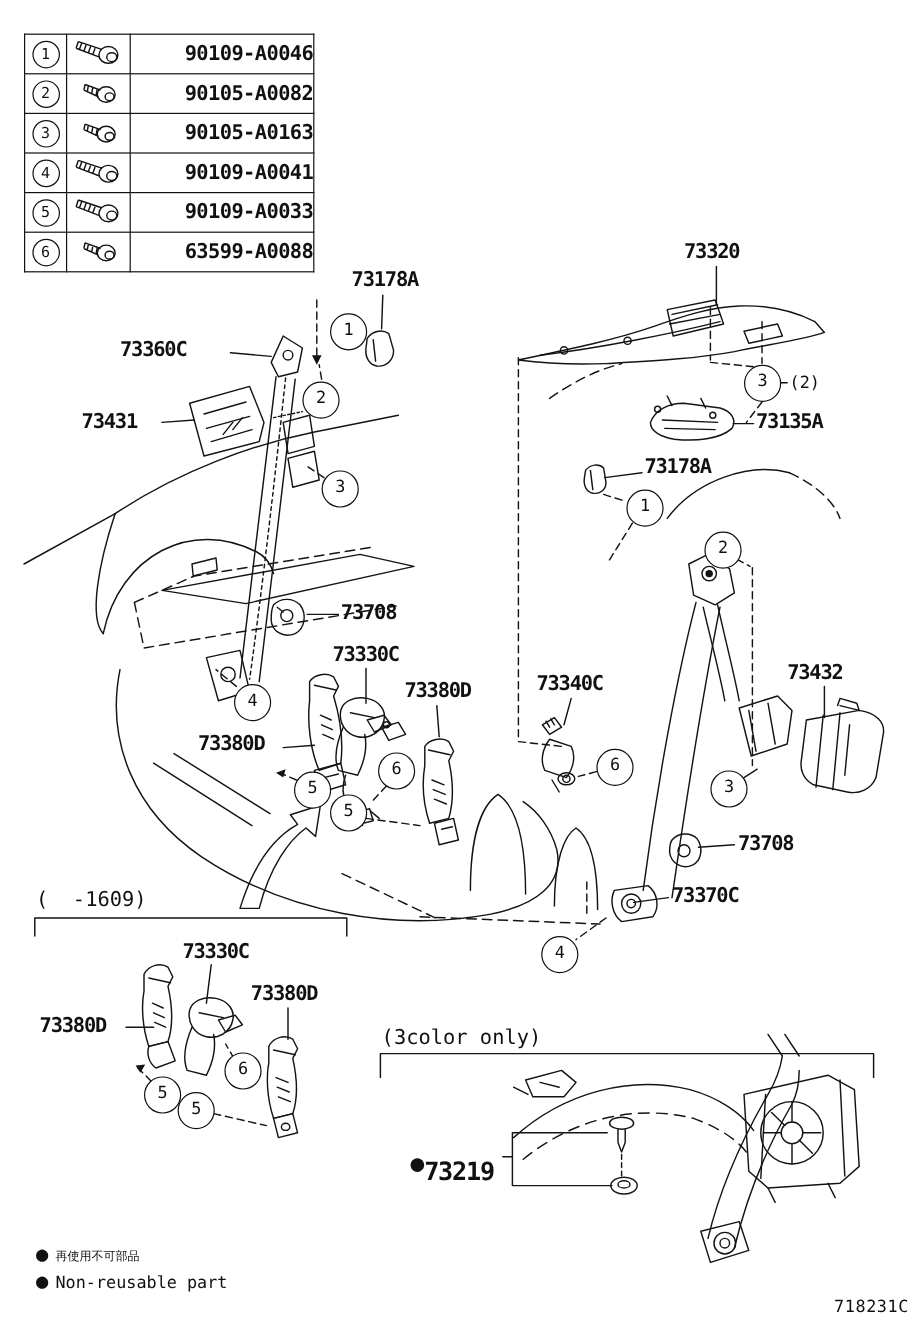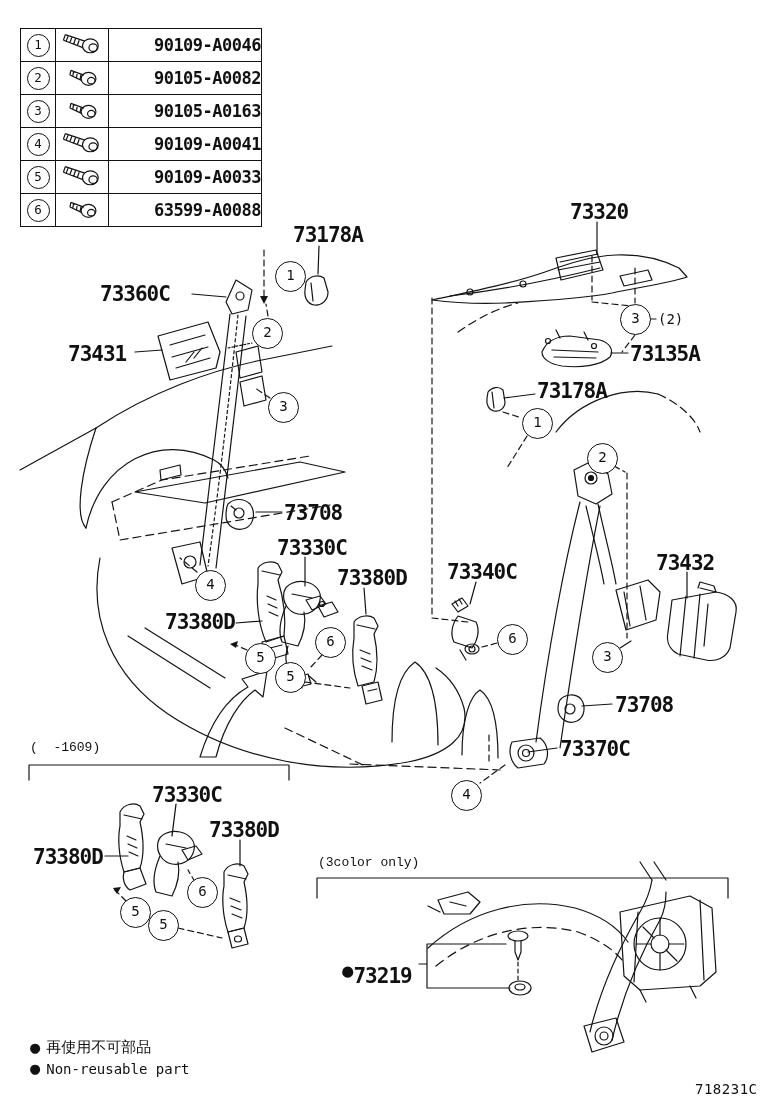--- a/index.html
+++ b/index.html
@@ -18,7 +18,7 @@
              font-size:12.5px;line-height:20px;text-align:center;font-weight:500;}
 
   
-  .plabel{position:absolute;z-index:3;font-weight:700;font-size:21px;line-height:1;
+  .plabel{position:absolute;z-index:3;font-weight:700;font-size:17px;line-height:1;
           letter-spacing:-1px;white-space:pre;}
   
   .note{position:absolute;z-index:3;font-size:13px;line-height:1.25;white-space:pre;font-family:Liberation Mono, monospace;}

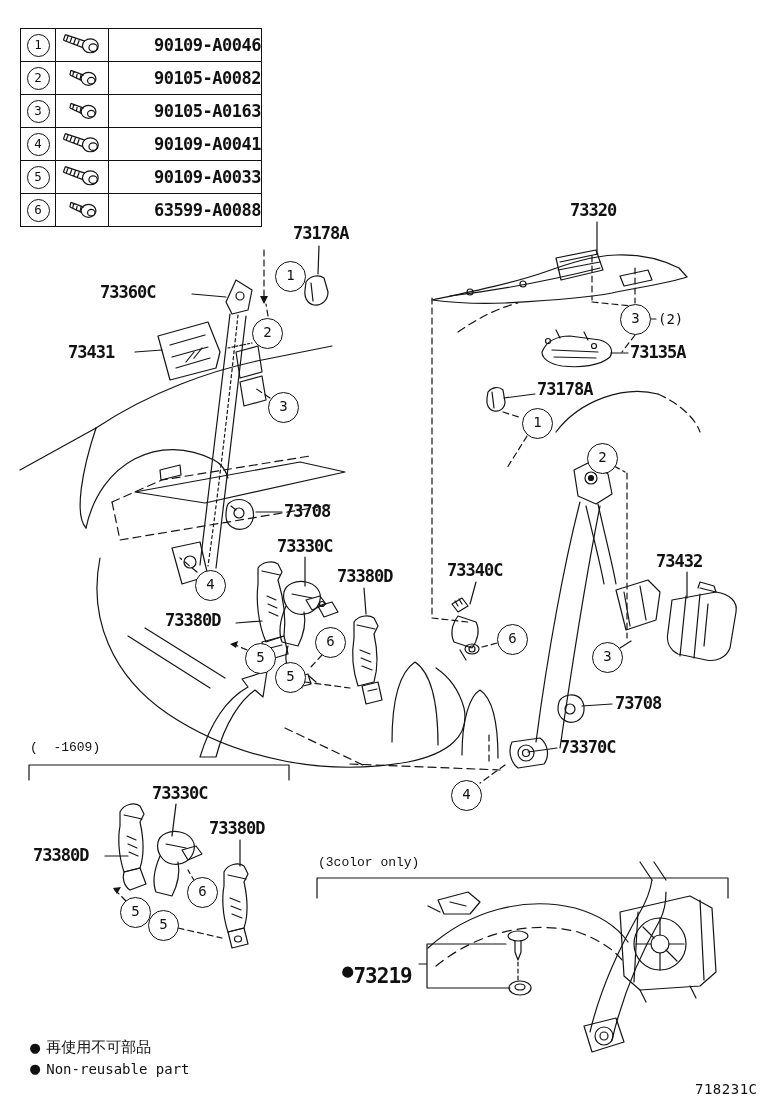--- a/index.html
+++ b/index.html
@@ -21,7 +21,7 @@
   .plabel{position:absolute;z-index:3;font-weight:700;font-size:17px;line-height:1;
           letter-spacing:-1px;white-space:pre;}
   
-  .note{position:absolute;z-index:3;font-size:13px;line-height:1.25;white-space:pre;font-family:Liberation Mono, monospace;}
+  .note{position:absolute;z-index:3;font-size:17px;line-height:1.25;white-space:pre;}
   .callout{position:absolute;z-index:3;width:29px;height:29px;border:1.5px solid #111;border-radius:50%;
            background:#fff;text-align:center;font-size:14px;line-height:27px;}
   .qty{position:absolute;z-index:3;font-size:14px;}

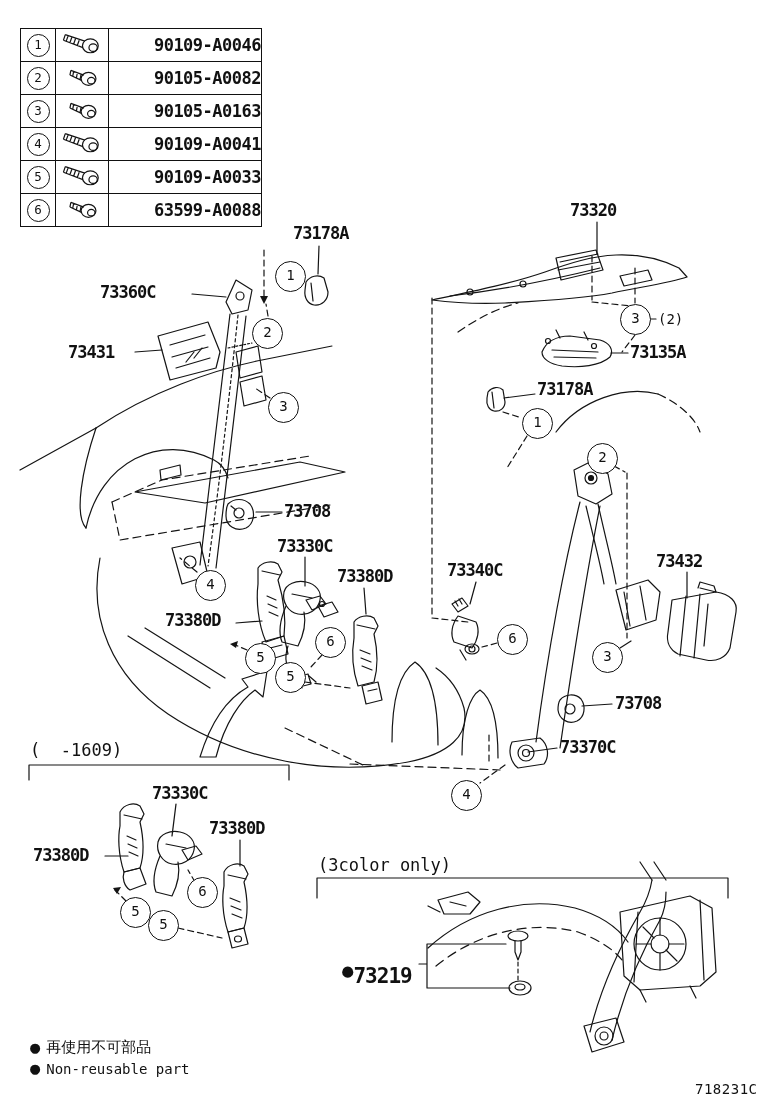--- a/index.html
+++ b/index.html
@@ -27,7 +27,7 @@
   .qty{position:absolute;z-index:3;font-size:14px;}
   .legend-row{position:absolute;z-index:3;display:flex;align-items:center;gap:6px;}
   .legend-bullet{font-size:17px;line-height:1;}
-  .legend-jp{font-size:15px;font-family:"DejaVu Sans",sans-serif;}
+  .legend-jp{font-size:10px;font-family:"DejaVu Sans",sans-serif;}
   .legend-en{font-size:14px;text-align:center;}
   .doccode{position:absolute;z-index:3;font-size:14px;letter-spacing:0.5px;}
   .p73219{position:absolute;z-index:3;display:flex;align-items:center;}

